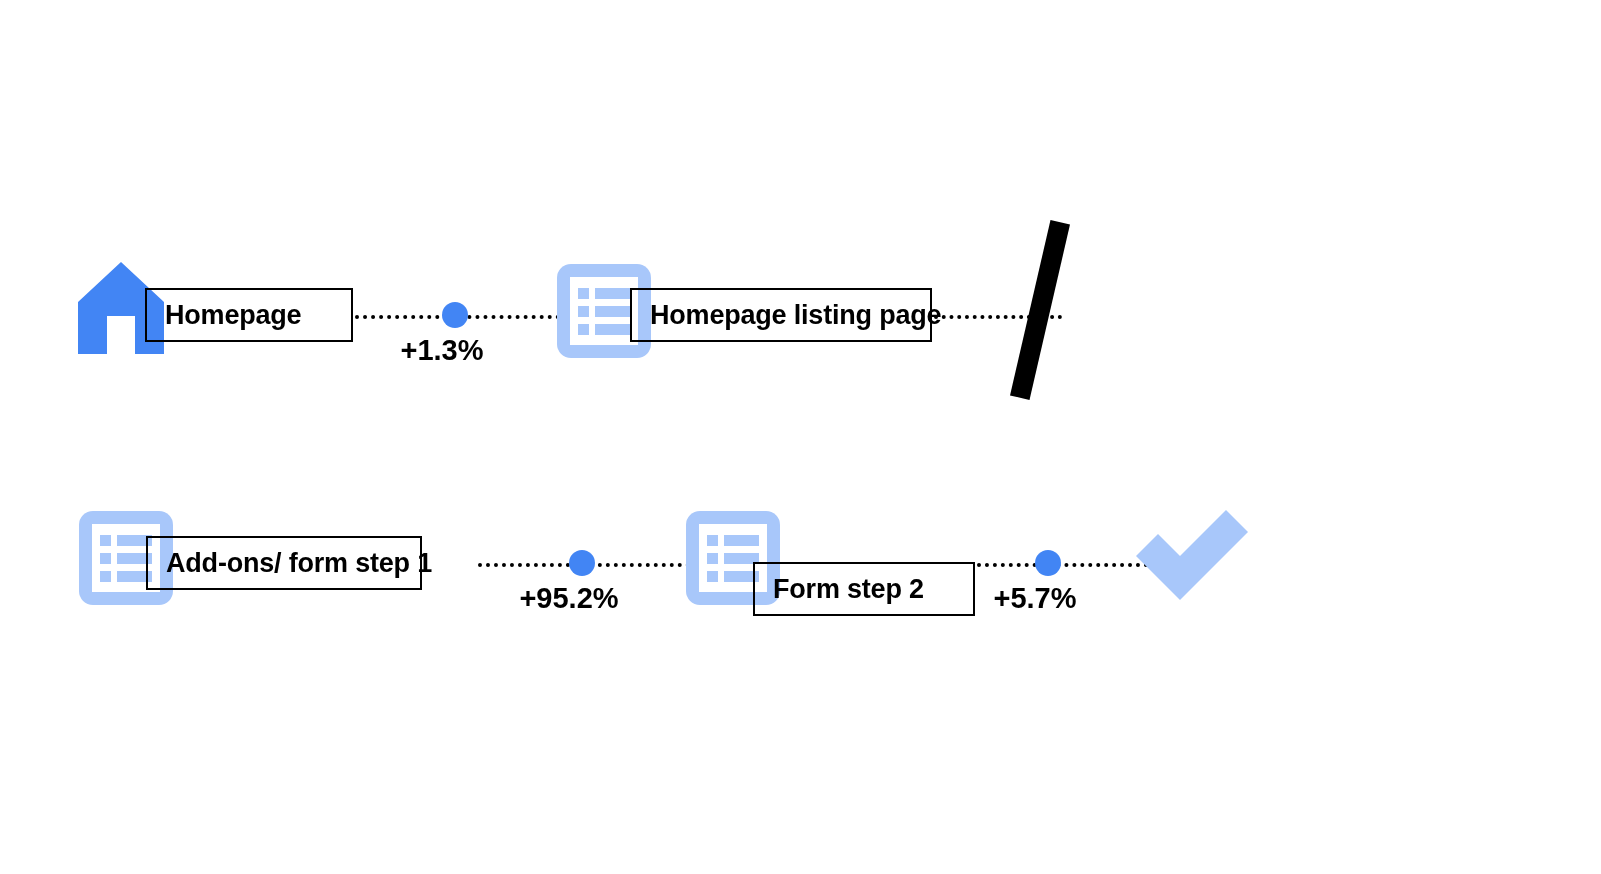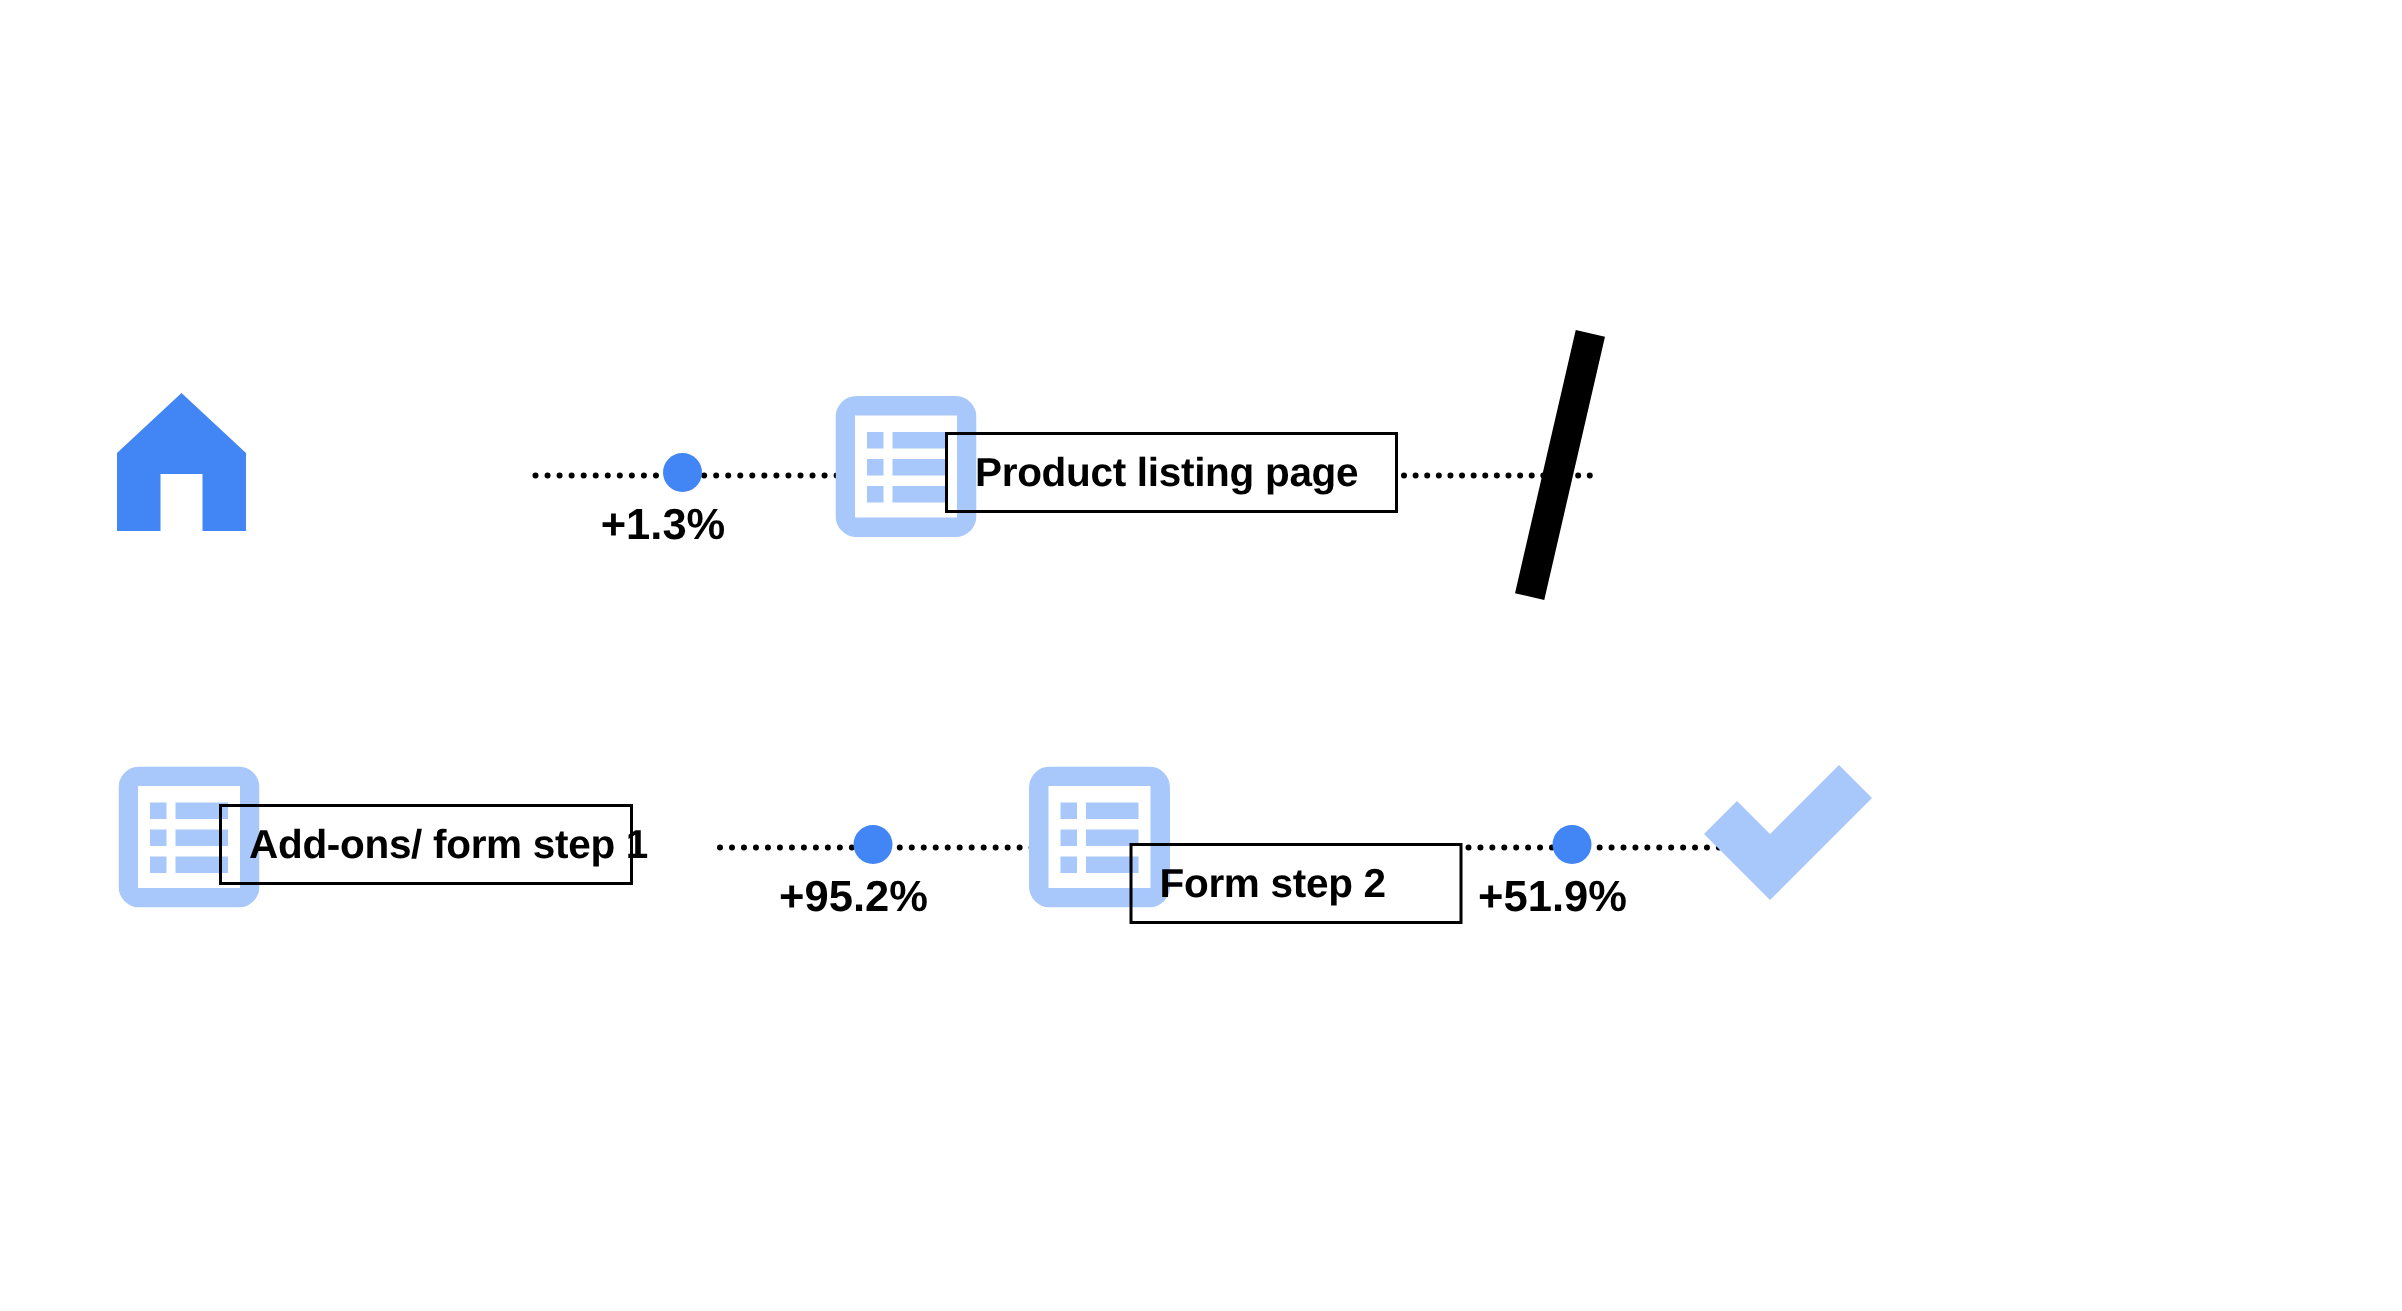--- a/index.html
+++ b/index.html
@@ -107,6 +107,9 @@
     </svg>
   </div>
 
+  <div class="label-box" style="left:145px; top:288px; width:208px;">
+    <span class="label-text">Homepage</span>
+  </div>
 
   <div class="connector" style="left:355px; top:315px; width:205px;"></div>
 

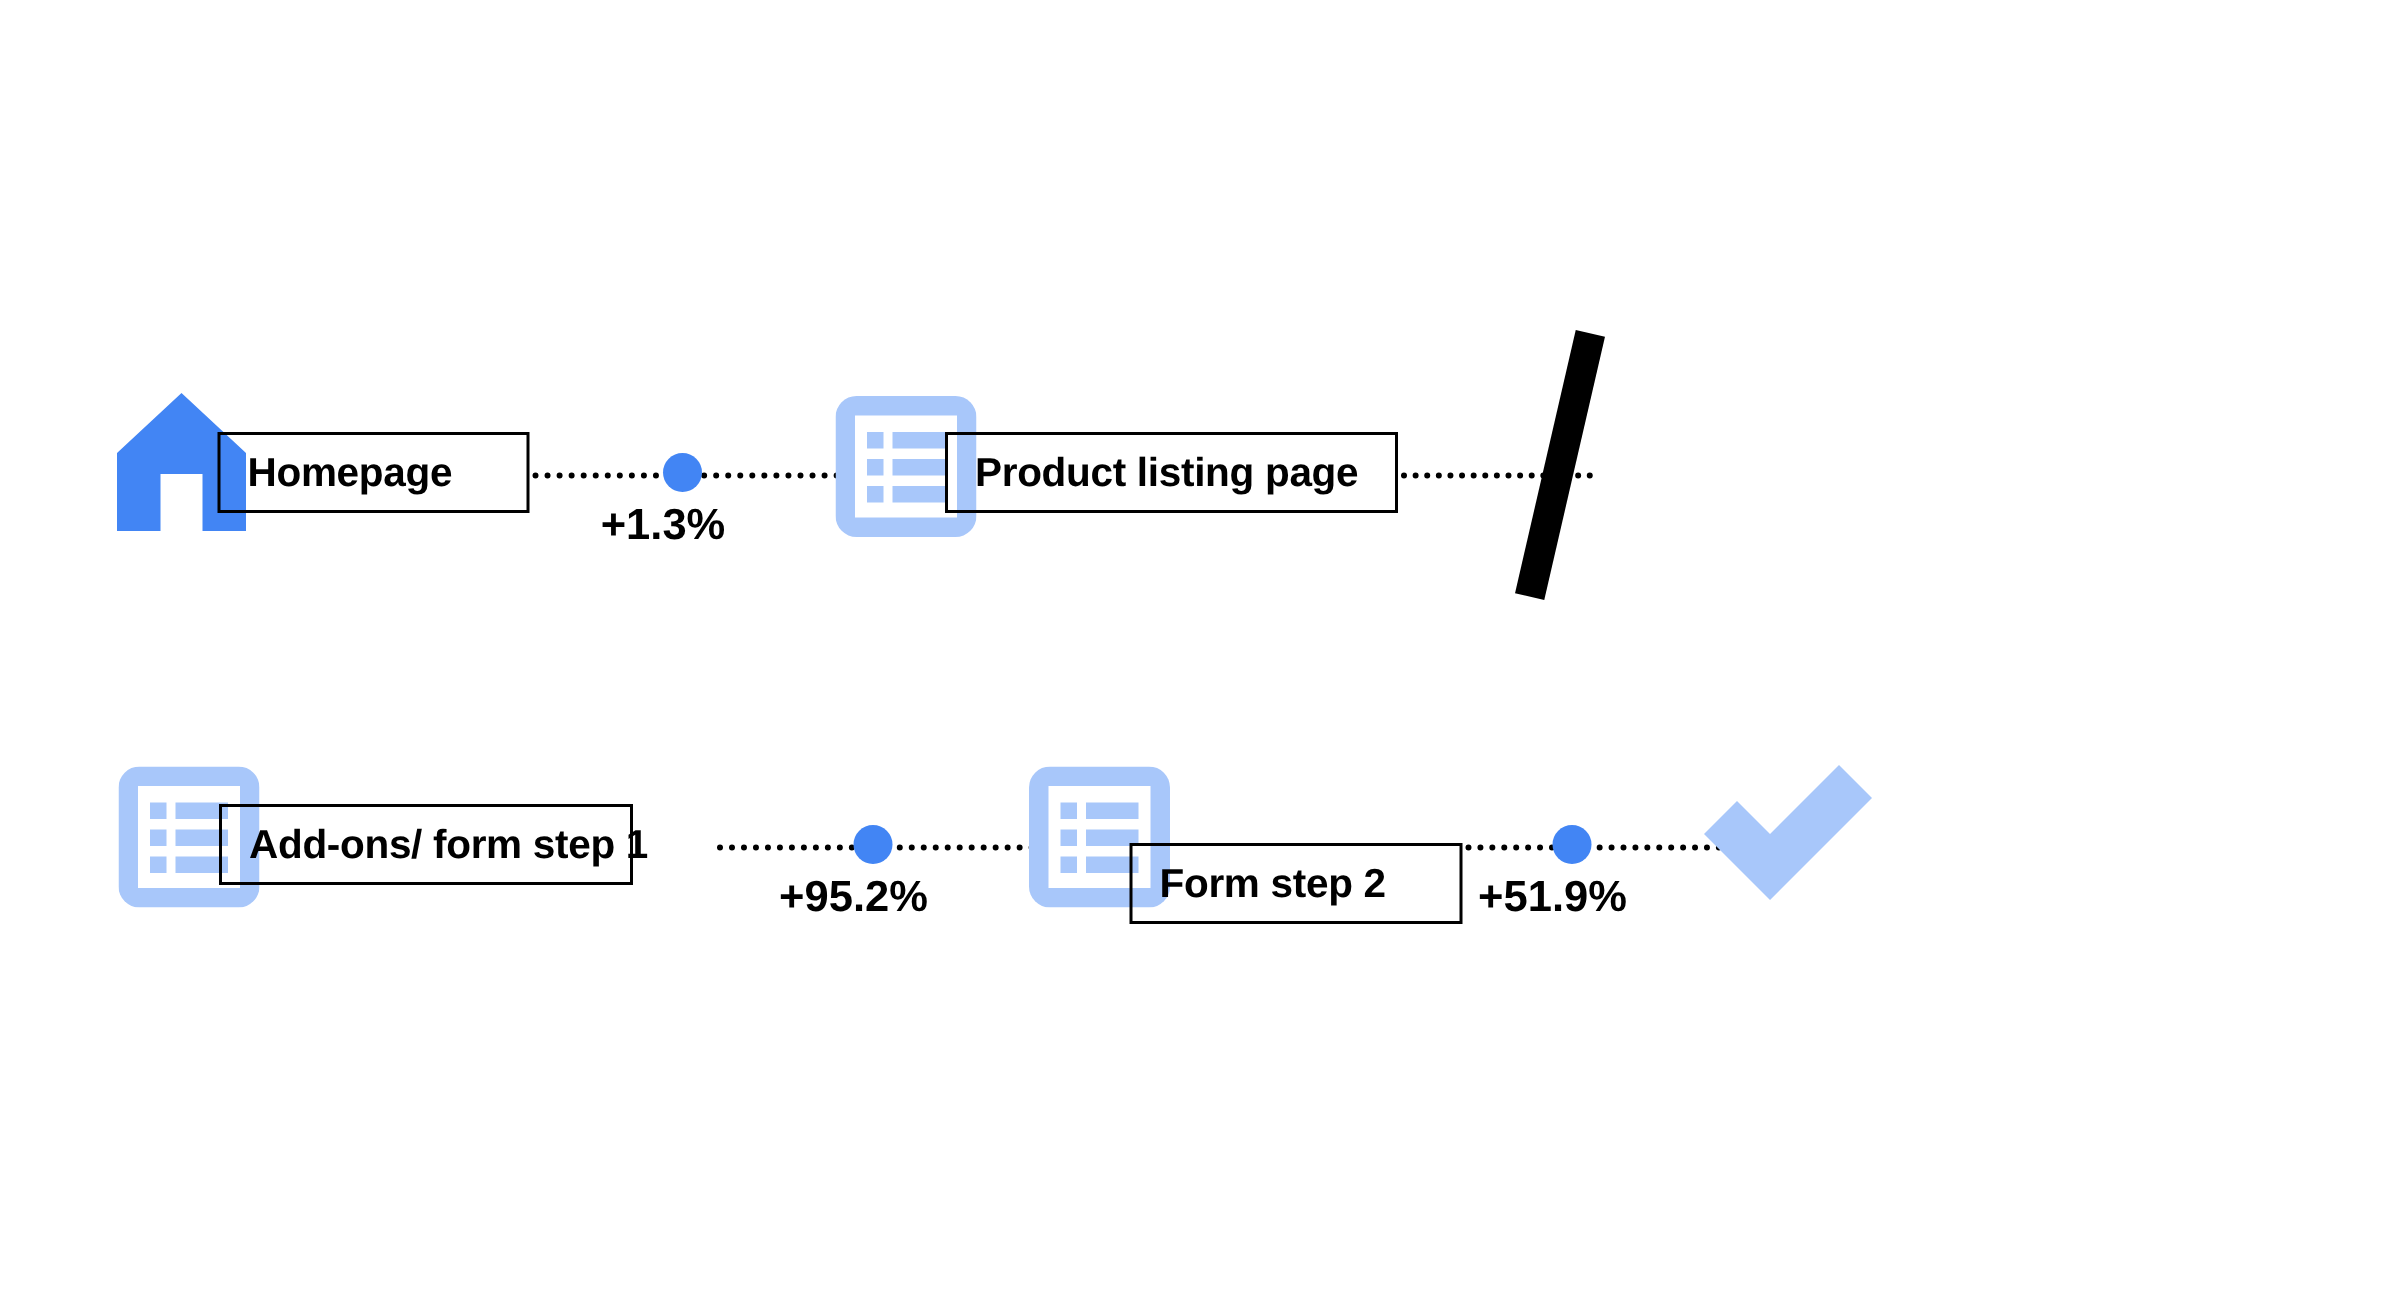--- a/index.html
+++ b/index.html
@@ -132,7 +132,7 @@
   </div>
 
   <div class="label-box" style="left:630px; top:288px; width:302px;">
-    <span class="label-text">Product listing page</span>
+    <span class="label-text">Homepage listing page</span>
   </div>
 
   <div class="connector" style="left:934px; top:315px; width:128px;"></div>

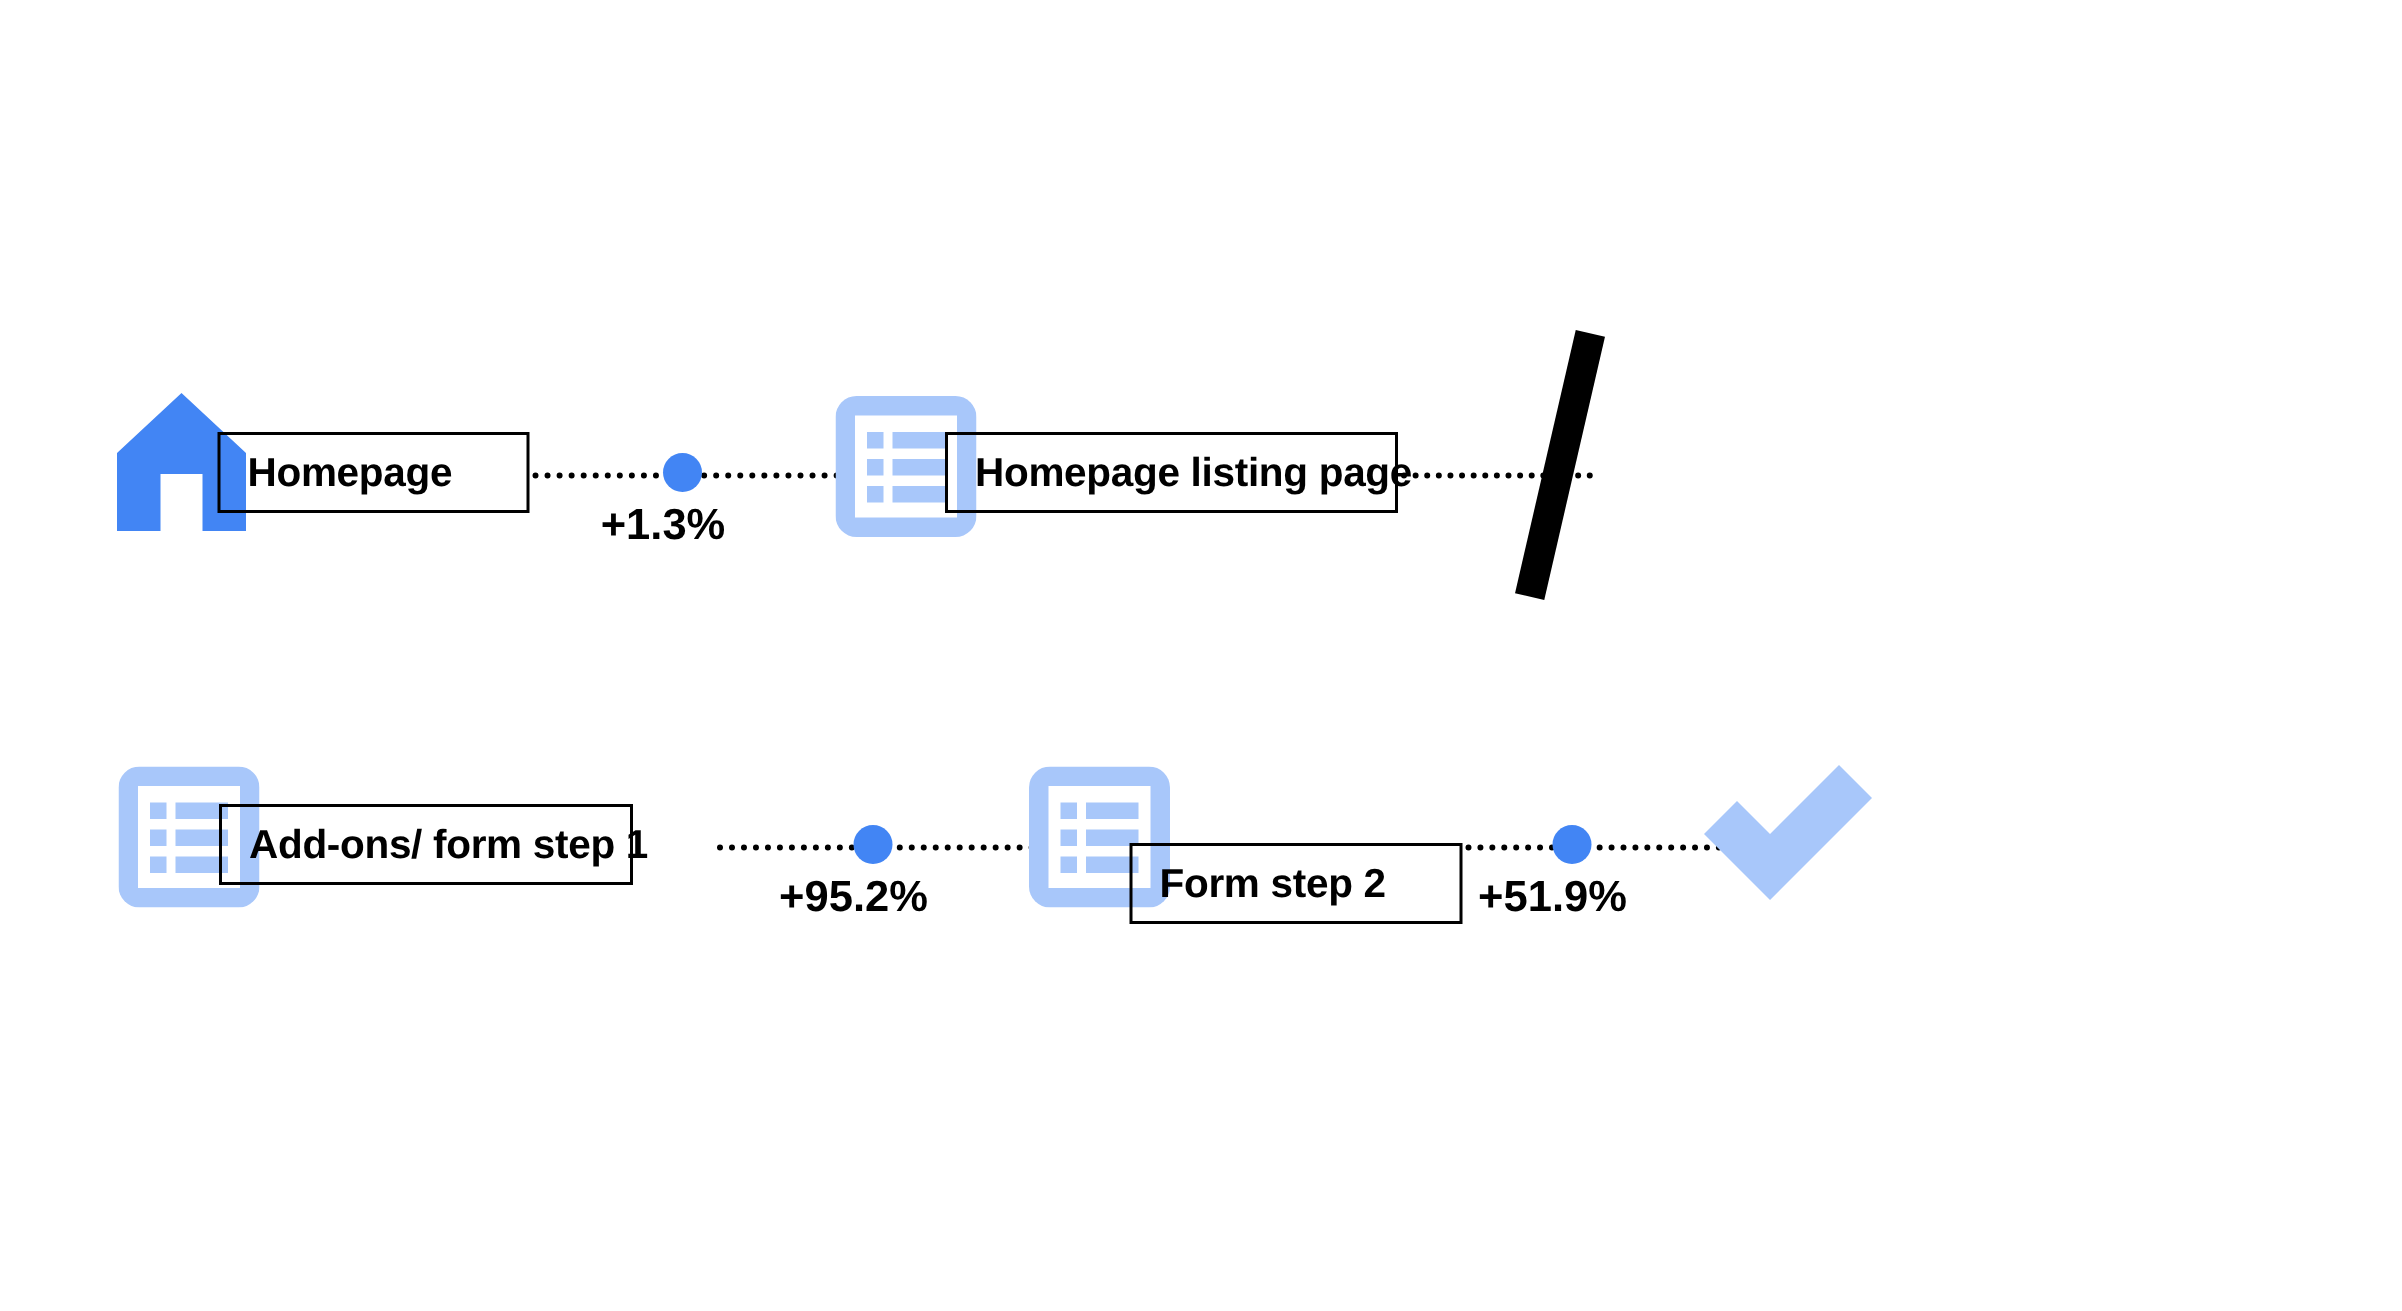--- a/index.html
+++ b/index.html
@@ -184,7 +184,7 @@
 
   <div class="metric" style="left:1035px; top:550px;">
     <span class="dot"></span>
-    <span class="metric-value">+51.9%</span>
+    <span class="metric-value">+5.7%</span>
   </div>
 
   <div class="icon-wrap" style="left:1128px; top:506px;">

